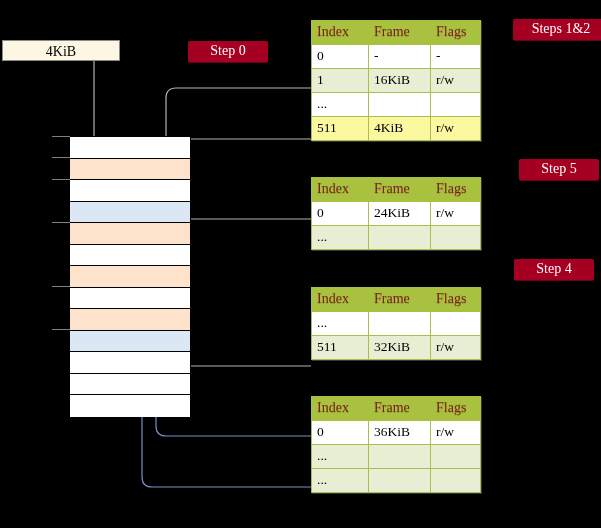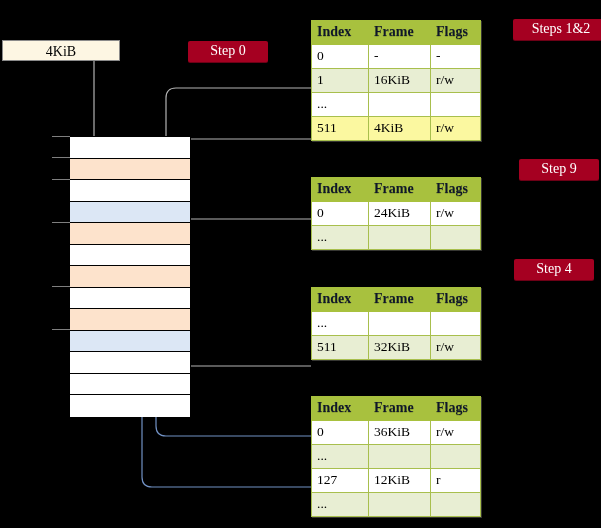--- a/index.html
+++ b/index.html
@@ -80,8 +80,8 @@
   }
   .ptable th{
     background:#a8c13e;
-    color:#0f172a;
-    font-weight:bold;
+    color:#7f1d1d;
+    font-weight:normal;
     font-size:14px;
     border-color:#a8c13e;
     text-shadow:0 1px 0 rgba(0,0,0,.15);

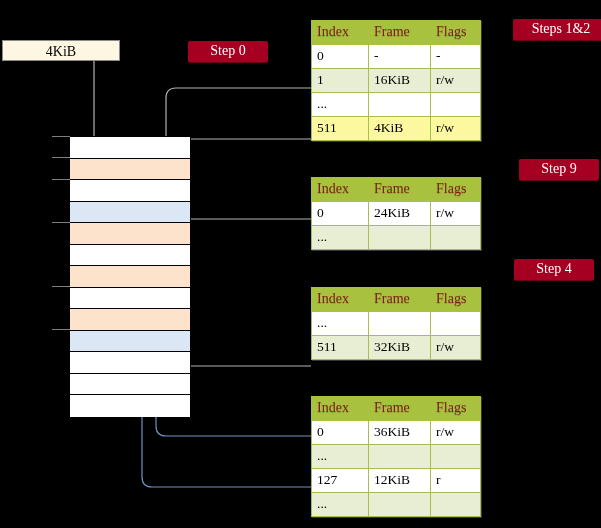--- a/index.html
+++ b/index.html
@@ -268,7 +268,7 @@
   <div id="badges">
       <div class="badge" style="left: 188px; top: 41px; width: 62px;">Step 0</div>
       <div class="badge" style="left: 513px; top: 19px; width: 78px;">Steps 1&amp;2</div>
-      <div class="badge" style="left: 519px; top: 159px; width: 62px;">Step 9</div>
+      <div class="badge" style="left: 519px; top: 159px; width: 62px;">Step 5</div>
       <div class="badge" style="left: 514px; top: 259px; width: 62px;">Step 4</div>
     </div>
 

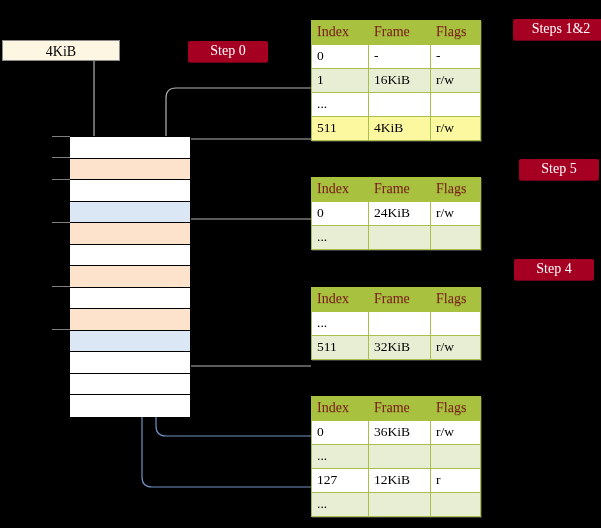--- a/index.html
+++ b/index.html
@@ -251,11 +251,6 @@
             <td class="c-frame"></td>
             <td class="c-flags"></td>
           </tr>
-          <tr class="odd">
-            <td class="c-index">127</td>
-            <td class="c-frame">12KiB</td>
-            <td class="c-flags">r</td>
-          </tr>
           <tr class="even">
             <td class="c-index">...</td>
             <td class="c-frame"></td>

